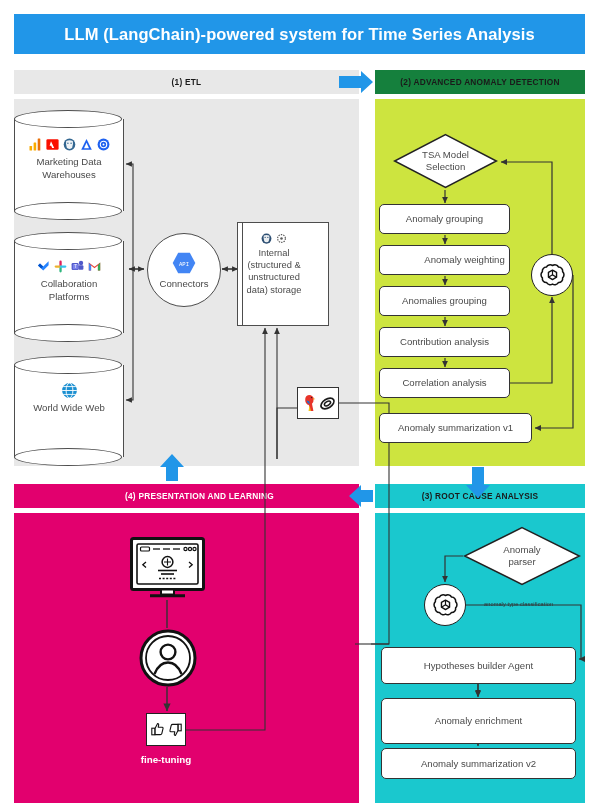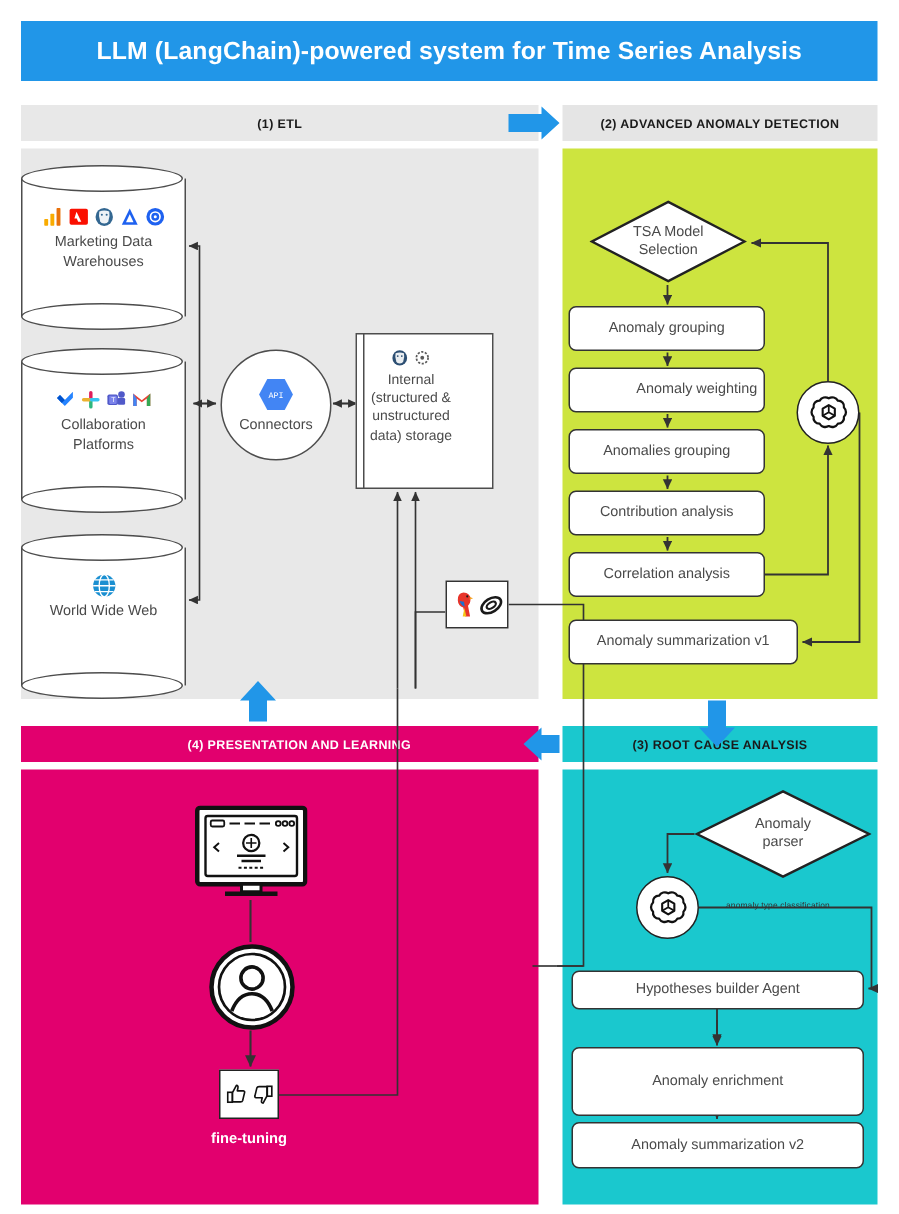--- a/index.html
+++ b/index.html
@@ -20,7 +20,7 @@
   .hdr.light span{color:#ffffff;padding-left:26px;}
 
   #hdr-etl  {left:14px;  top:66px;  width:345px; background:#E8E8E8;}
-  #hdr-aad  {left:375px; top:66px;  width:210px; background:#e5e5e5;}
+  #hdr-aad  {left:375px; top:66px;  width:210px; background:#15803d;}
   #hdr-pal  {left:14px;  top:480px; width:345px; background:#E2006E;}
   #hdr-rca  {left:375px; top:480px; width:210px; background:#1AC8CE;}
 

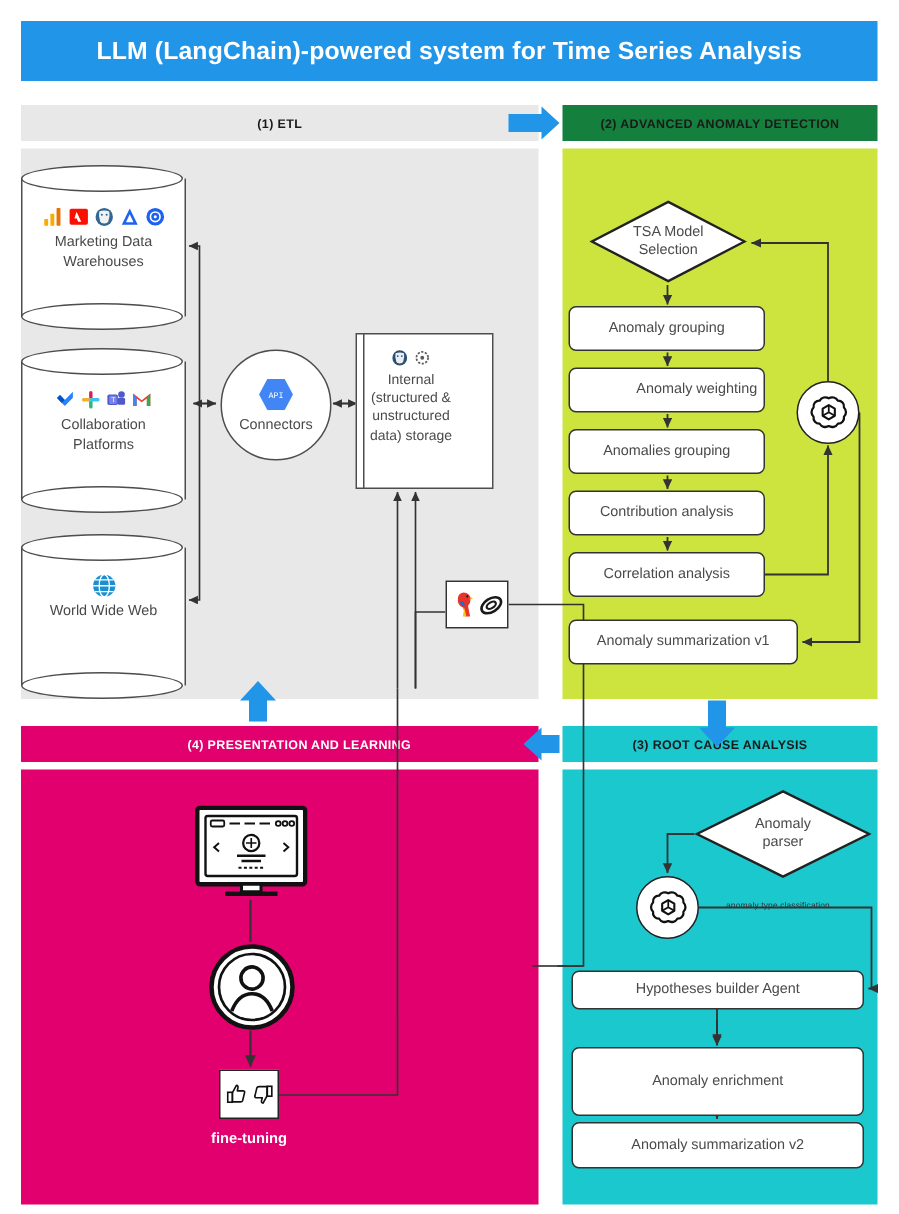--- a/index.html
+++ b/index.html
@@ -86,7 +86,7 @@
   #b-sum1   {left:379px;top:409px;width:153px;height:30px;}
 
   
-  #b-hypo   {left:381px;top:643px;width:195px;height:26px;}
+  #b-hypo   {left:381px;top:643px;width:195px;height:37px;}
   #b-enrich {left:381px;top:694px;width:195px;height:46px;}
   #b-sum2   {left:381px;top:744px;width:195px;height:31px;}
 

